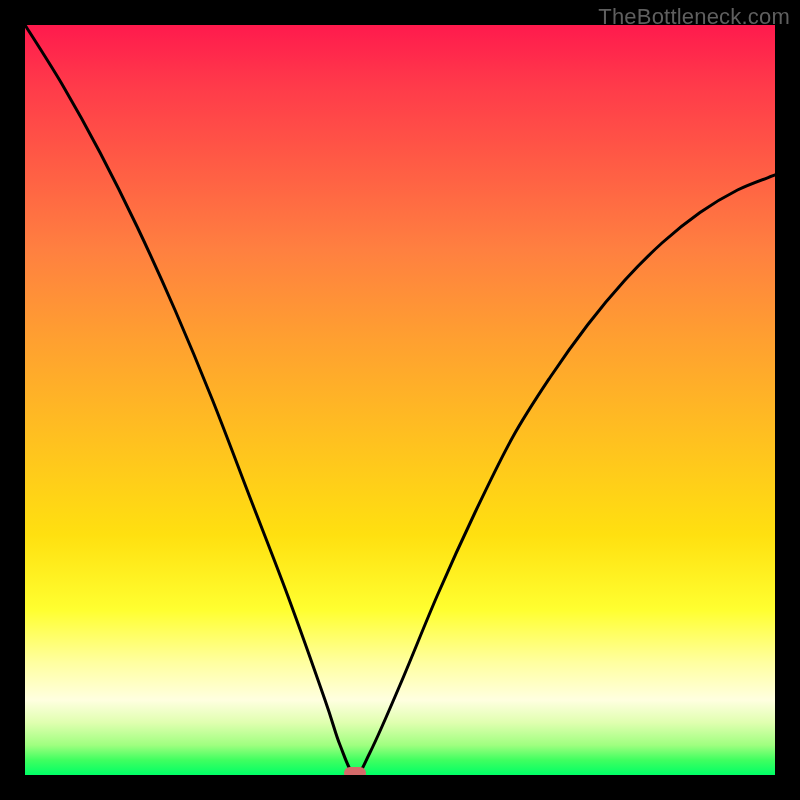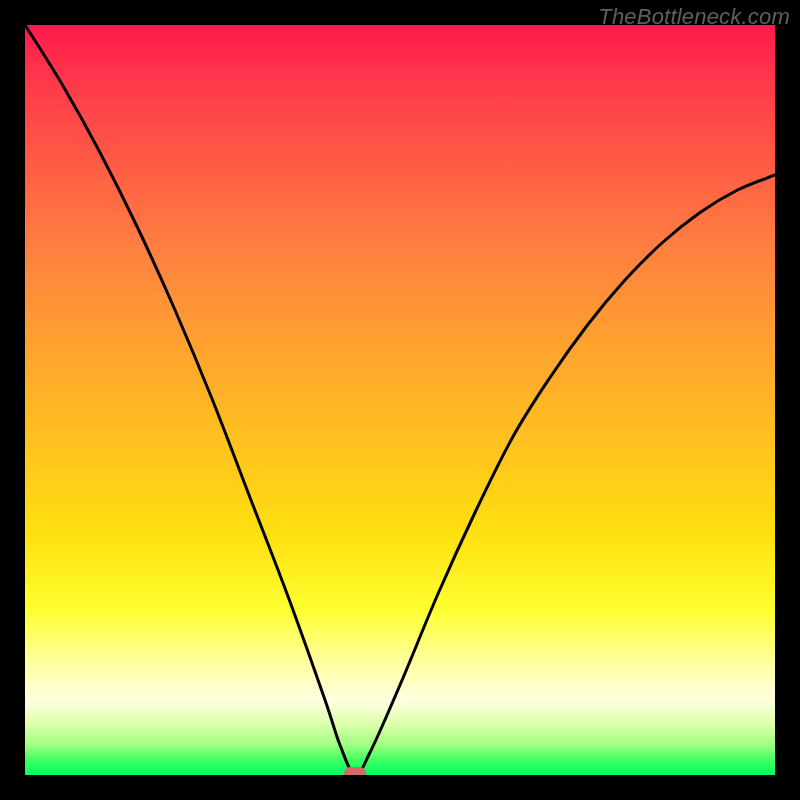--- a/index.html
+++ b/index.html
@@ -16,7 +16,6 @@
     width: 800px;
     height: 668px;
     background: #000;
-    font-style: italic;
   }
   .watermark {
     position: absolute;

